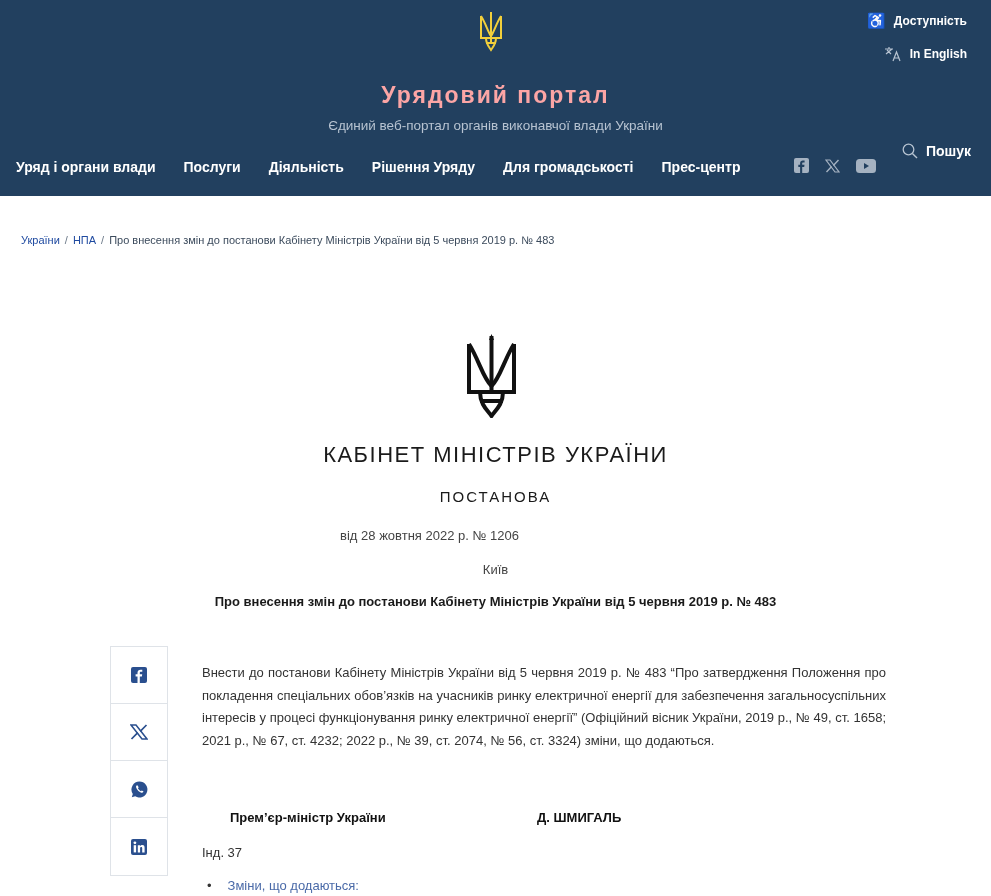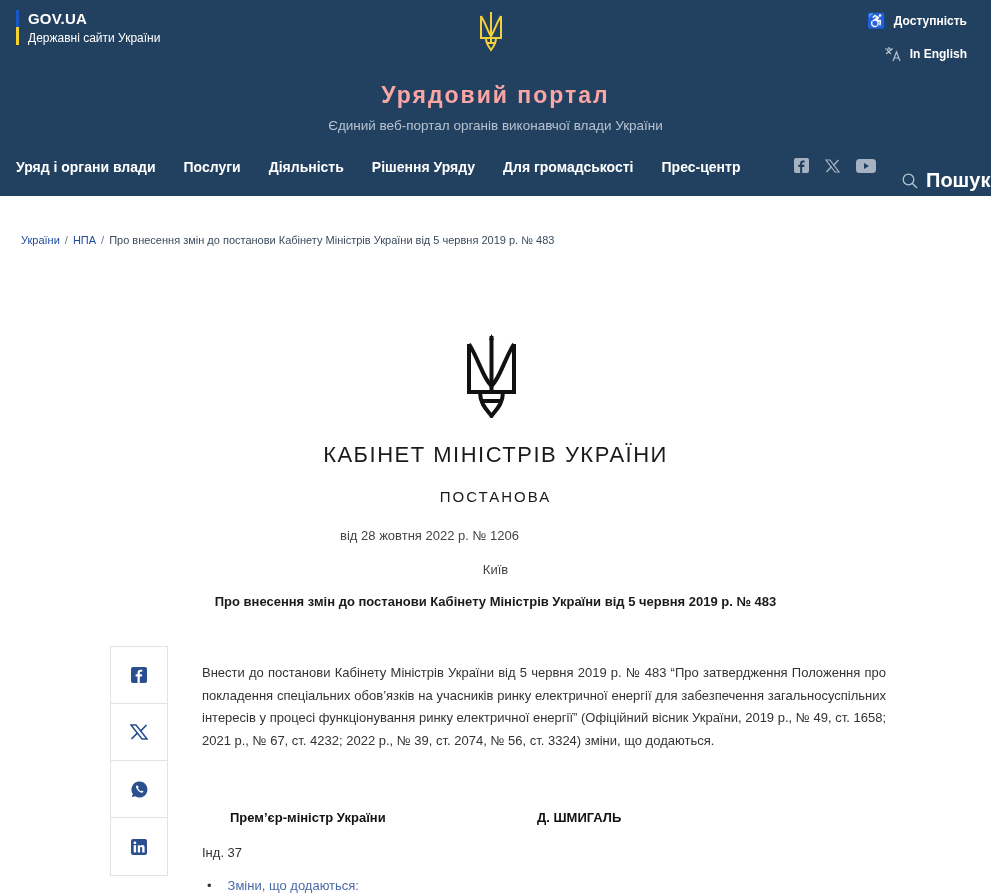--- a/index.html
+++ b/index.html
@@ -64,11 +64,6 @@
 <body>
 
 <header class="header">
-  <div class="govua">
-    <div class="bar"></div>
-    <div class="title">GOV.UA</div>
-    <div class="sub">Державні сайти України</div>
-  </div>
 
   <svg class="trident-top" viewBox="0 0 26 42">
     <g fill="none" stroke="#f2cf3b" stroke-width="2">

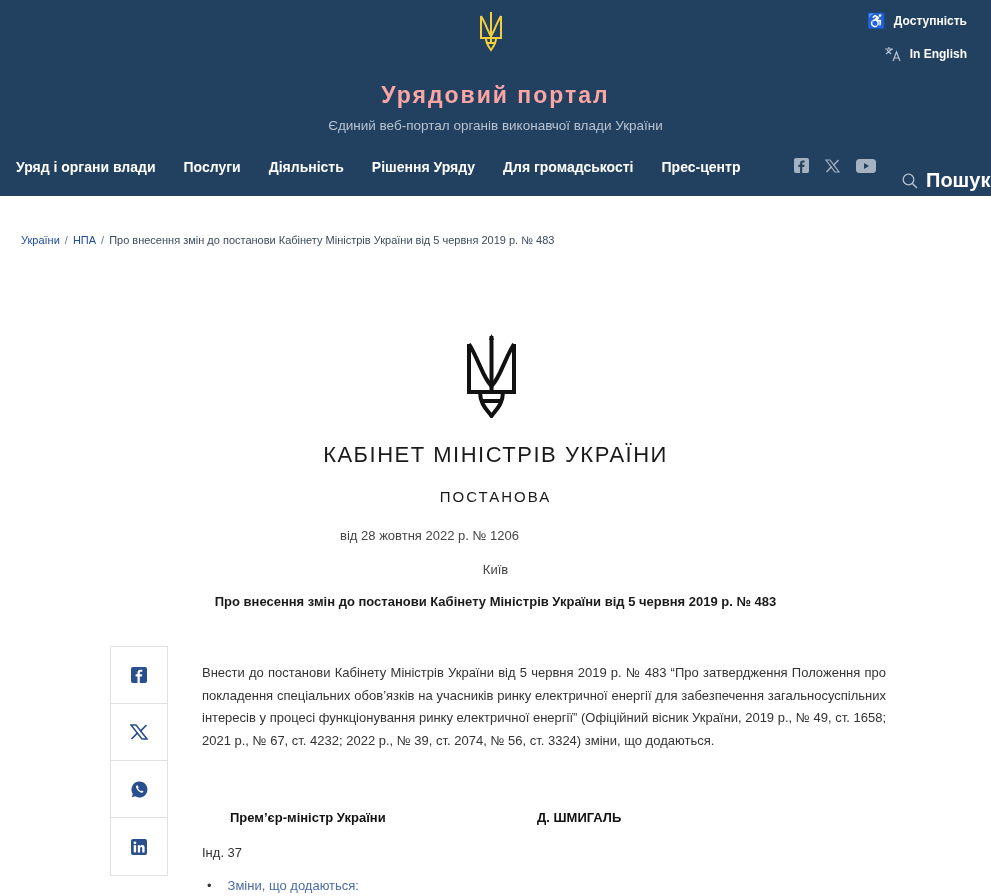--- a/index.html
+++ b/index.html
@@ -28,7 +28,7 @@
 
   .social { position: absolute; left: 794px; top: 158px; display: flex; align-items: center; gap: 16px; }
   .social svg { display: block; }
-  .search { position: absolute; left: 902px; top: 169px; display: flex; align-items: center; gap: 8px; color: #fff; font-size: 20px; font-weight: bold; }
+  .search { position: absolute; left: 902px; top: 143px; display: flex; align-items: center; gap: 8px; color: #fff; font-size: 14px; font-weight: bold; }
 
   
   .breadcrumb { position: absolute; left: 21px; top: 234px; font-size: 11px; color: #3b4a5c; display: flex; gap: 5px; white-space: nowrap; }

